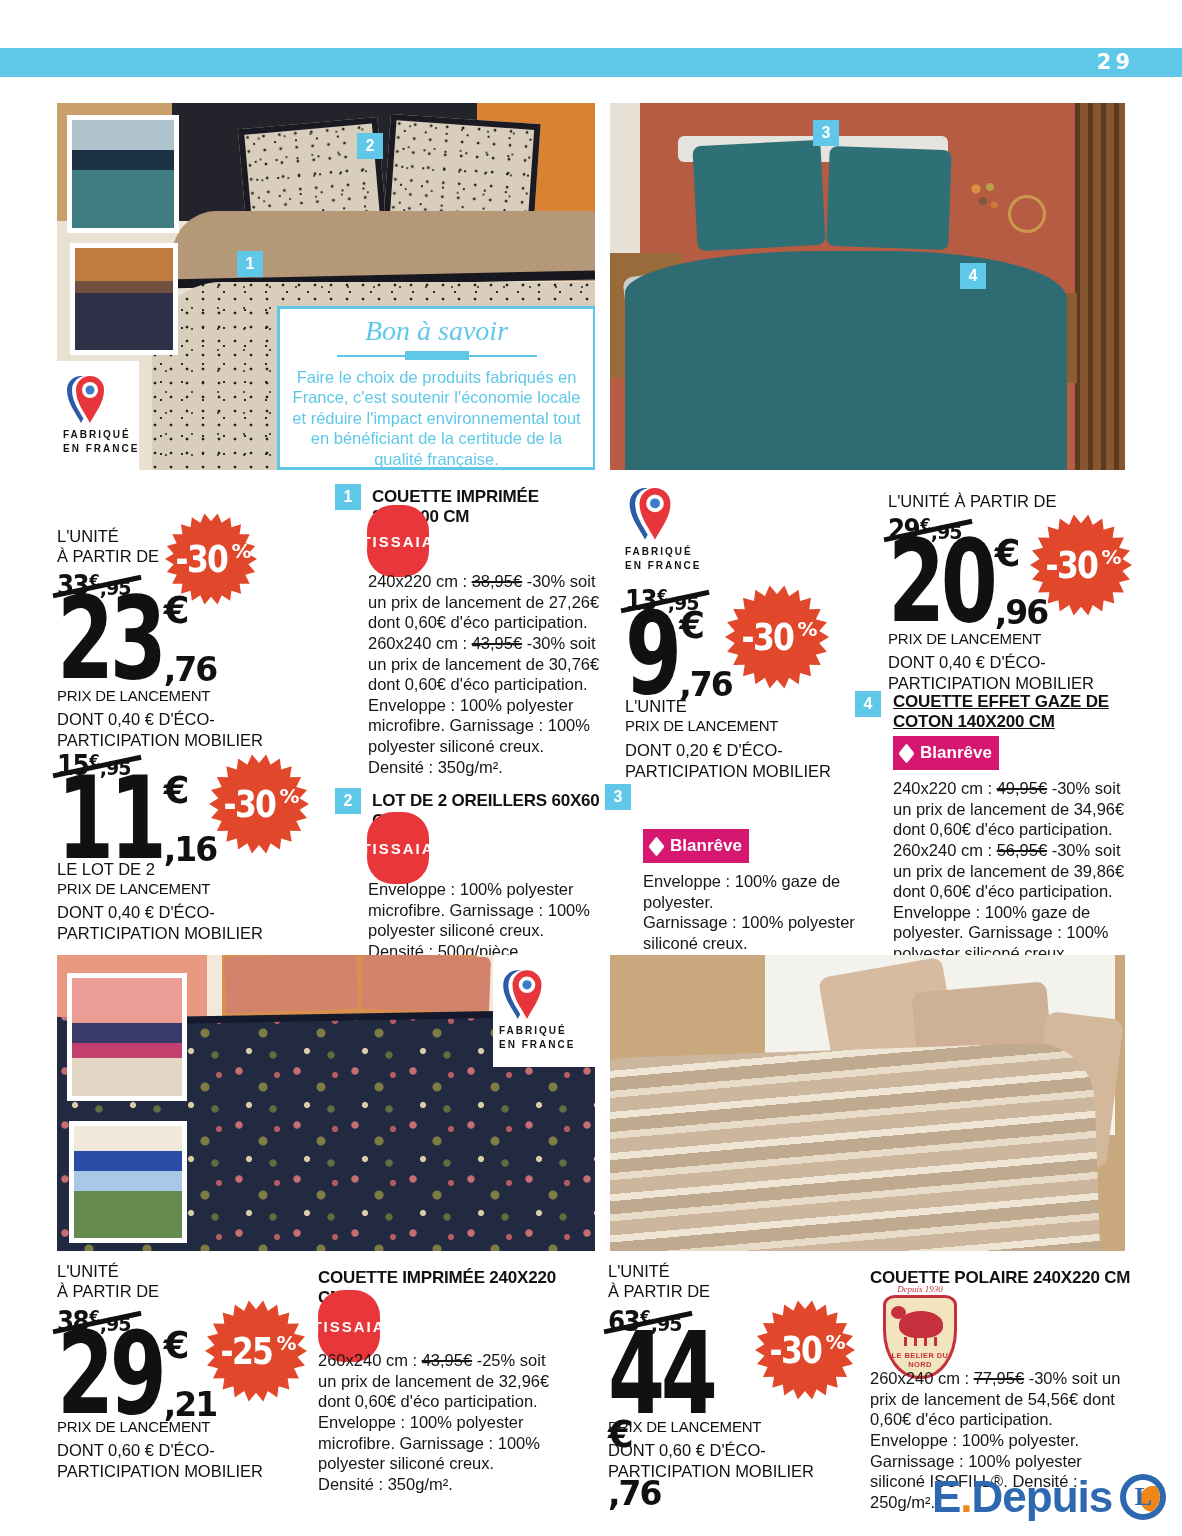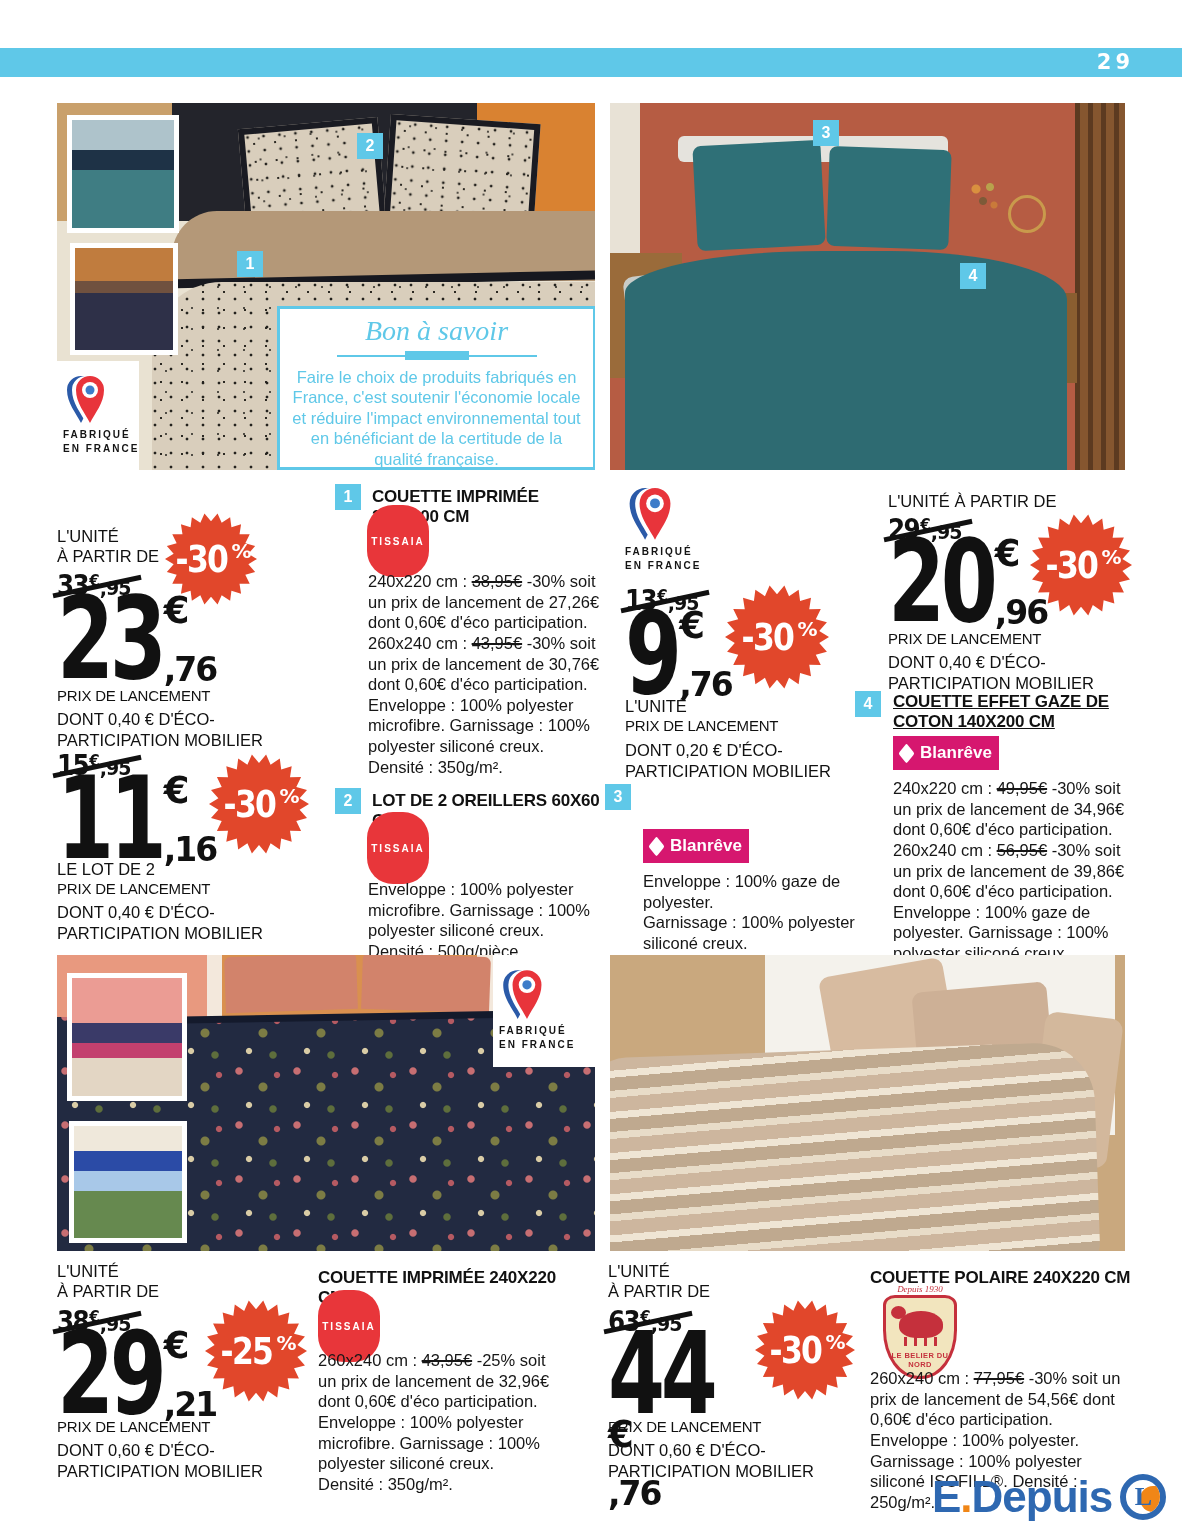--- a/index.html
+++ b/index.html
@@ -120,7 +120,7 @@
 
   .tissaia{position:absolute;background:var(--tissaia_red);color:#fff;display:flex;align-items:center;justify-content:center;
      font-weight:bold;letter-spacing:2px;}
-  .tissaia.big{width:62px;height:72px;font-size:10px;border-radius:26px;}
+  .tissaia.big{width:62px;height:72px;font-size:15px;border-radius:26px;}
   .blanreve{position:absolute;background:var(--blanreve_pink);color:#fff;display:flex;align-items:center;justify-content:center;
      font-weight:bold;font-size:17px;width:106px;height:34px;}
   .blv-icon{width:13px;height:13px;background:#fff;transform:rotate(45deg) skew(6deg,6deg);margin-right:7px;border-radius:2px;}

